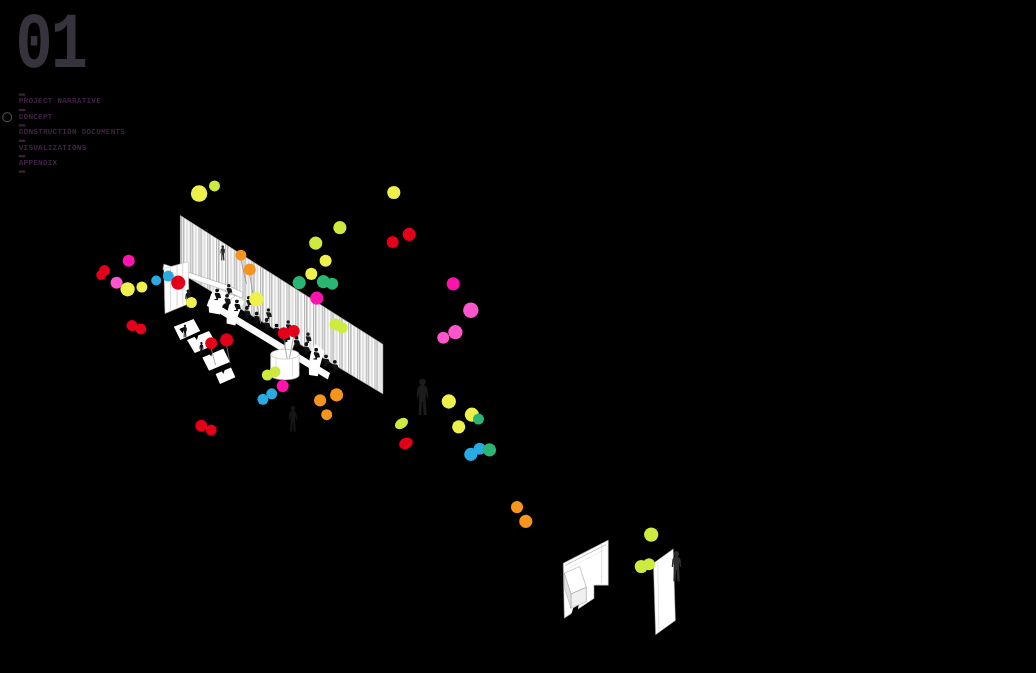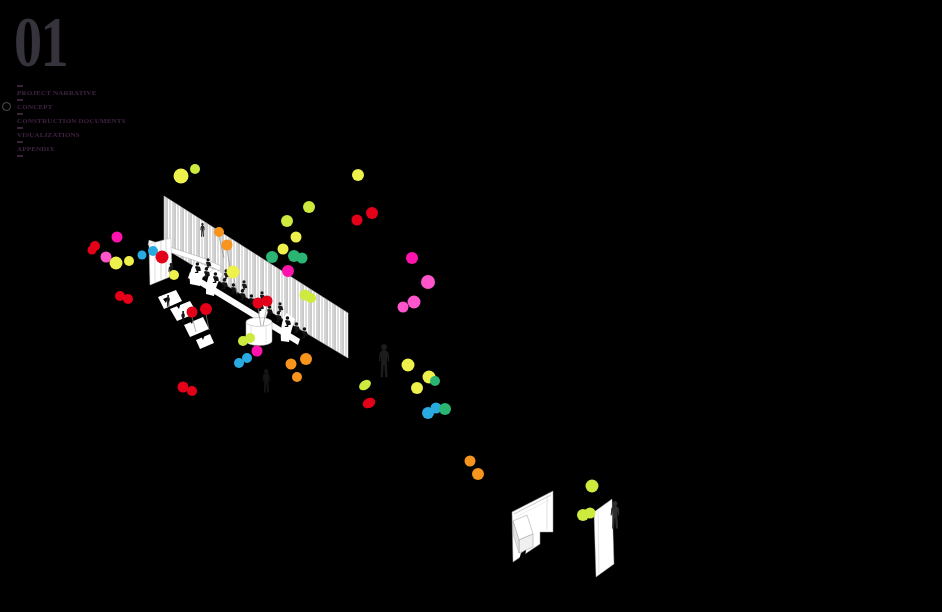--- a/index.html
+++ b/index.html
@@ -4,7 +4,7 @@
 <style>
   html,body{margin:0;padding:0;background:#000;}
   .stage{position:relative;width:942px;height:612px;background:#000;overflow:hidden;
-         font-family:Liberation Serif, serif;}
+         font-family:Liberation Mono, monospace;}
   
   .page-number{position:absolute;left:14px;top:6px;font-size:72px;font-weight:bold;
                line-height:1;color:#37333c;letter-spacing:-2px;

